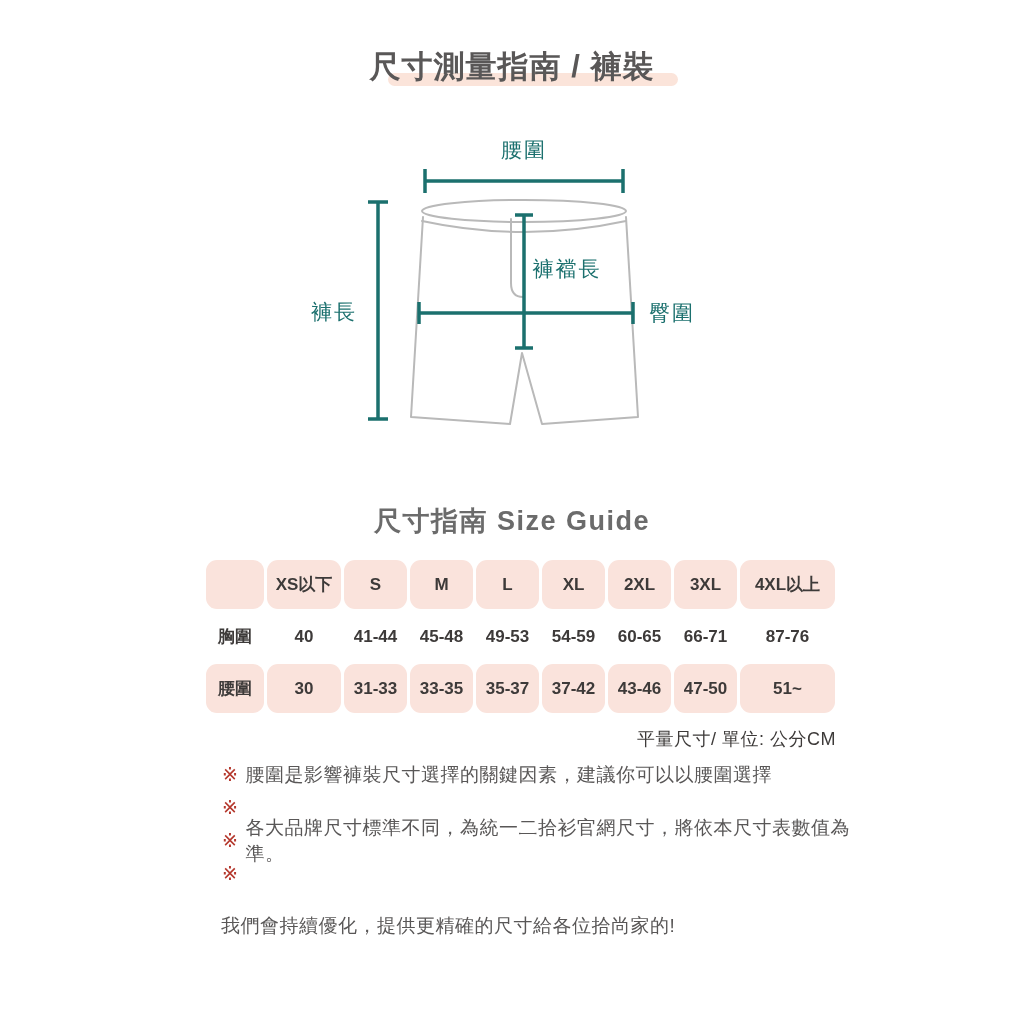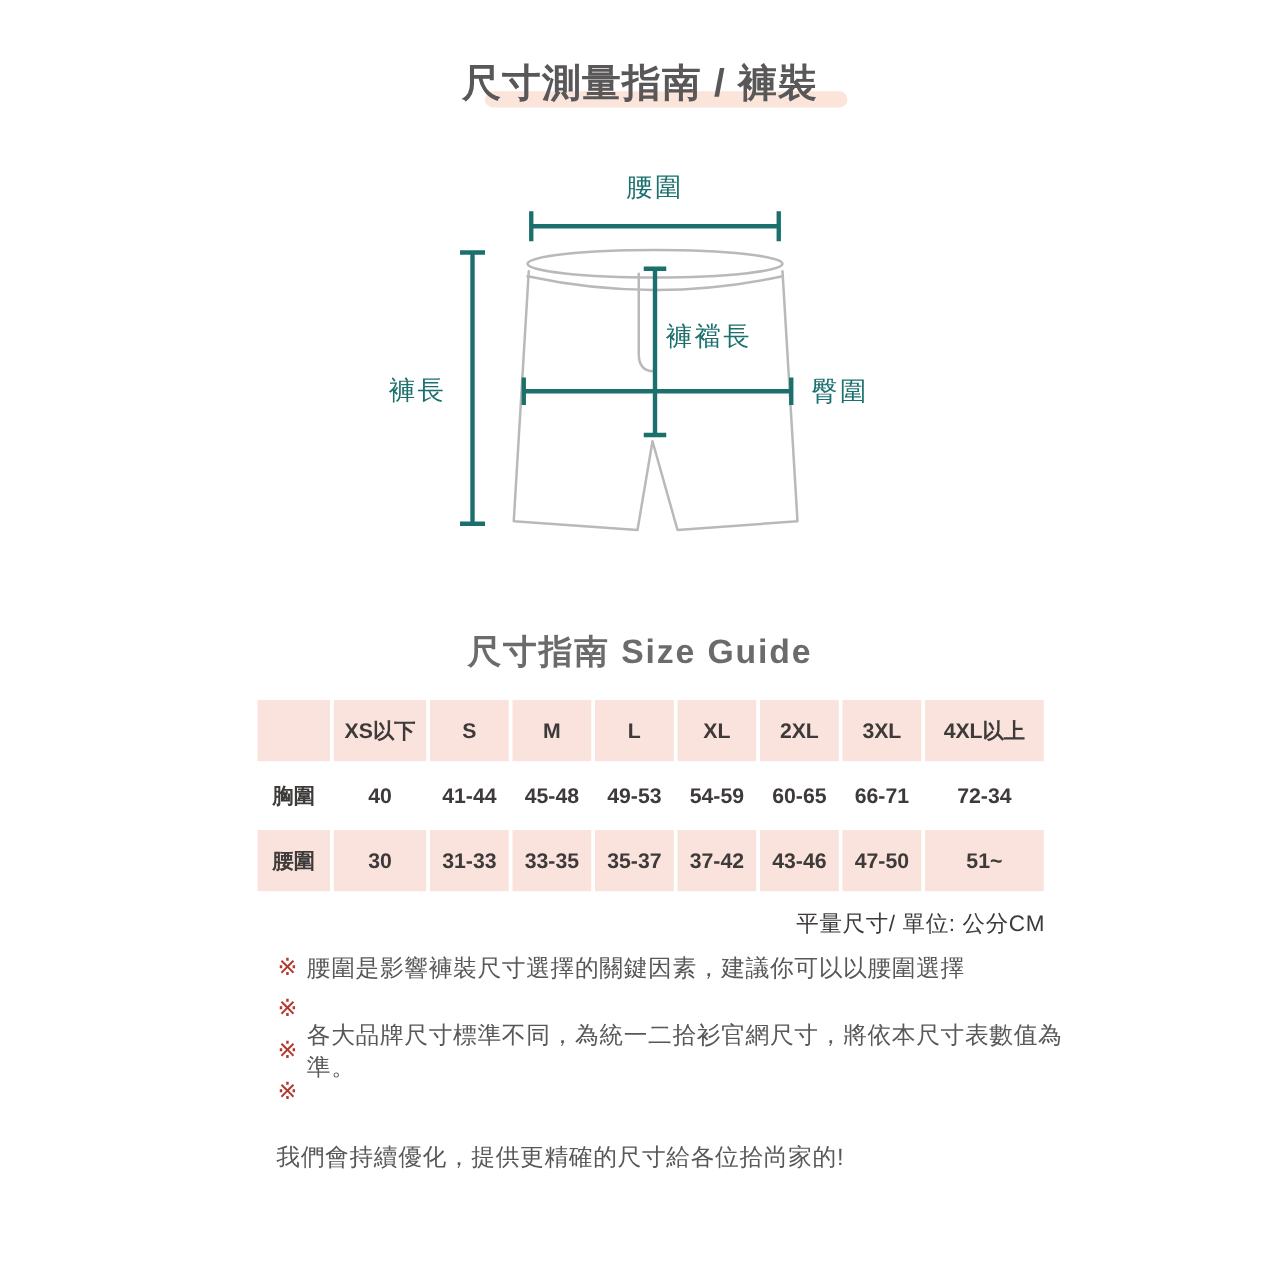--- a/index.html
+++ b/index.html
@@ -27,7 +27,7 @@
   table.size-table { border-collapse: separate; border-spacing: 3px; table-layout: fixed; }
   table.size-table td, table.size-table th {
       height: 49px; text-align: center; vertical-align: middle;
-      font-size: 17px; font-weight: bold; color: #3d3a39; padding: 0;
+      font-size: 17px; font-weight: bold; color: #3d3a39; padding: 0; border-radius: 11px;
   }
   tr.pink-row td, tr.pink-row th { background: #fae3dc; }
   tr.white-row td, tr.white-row th { background: #ffffff; }

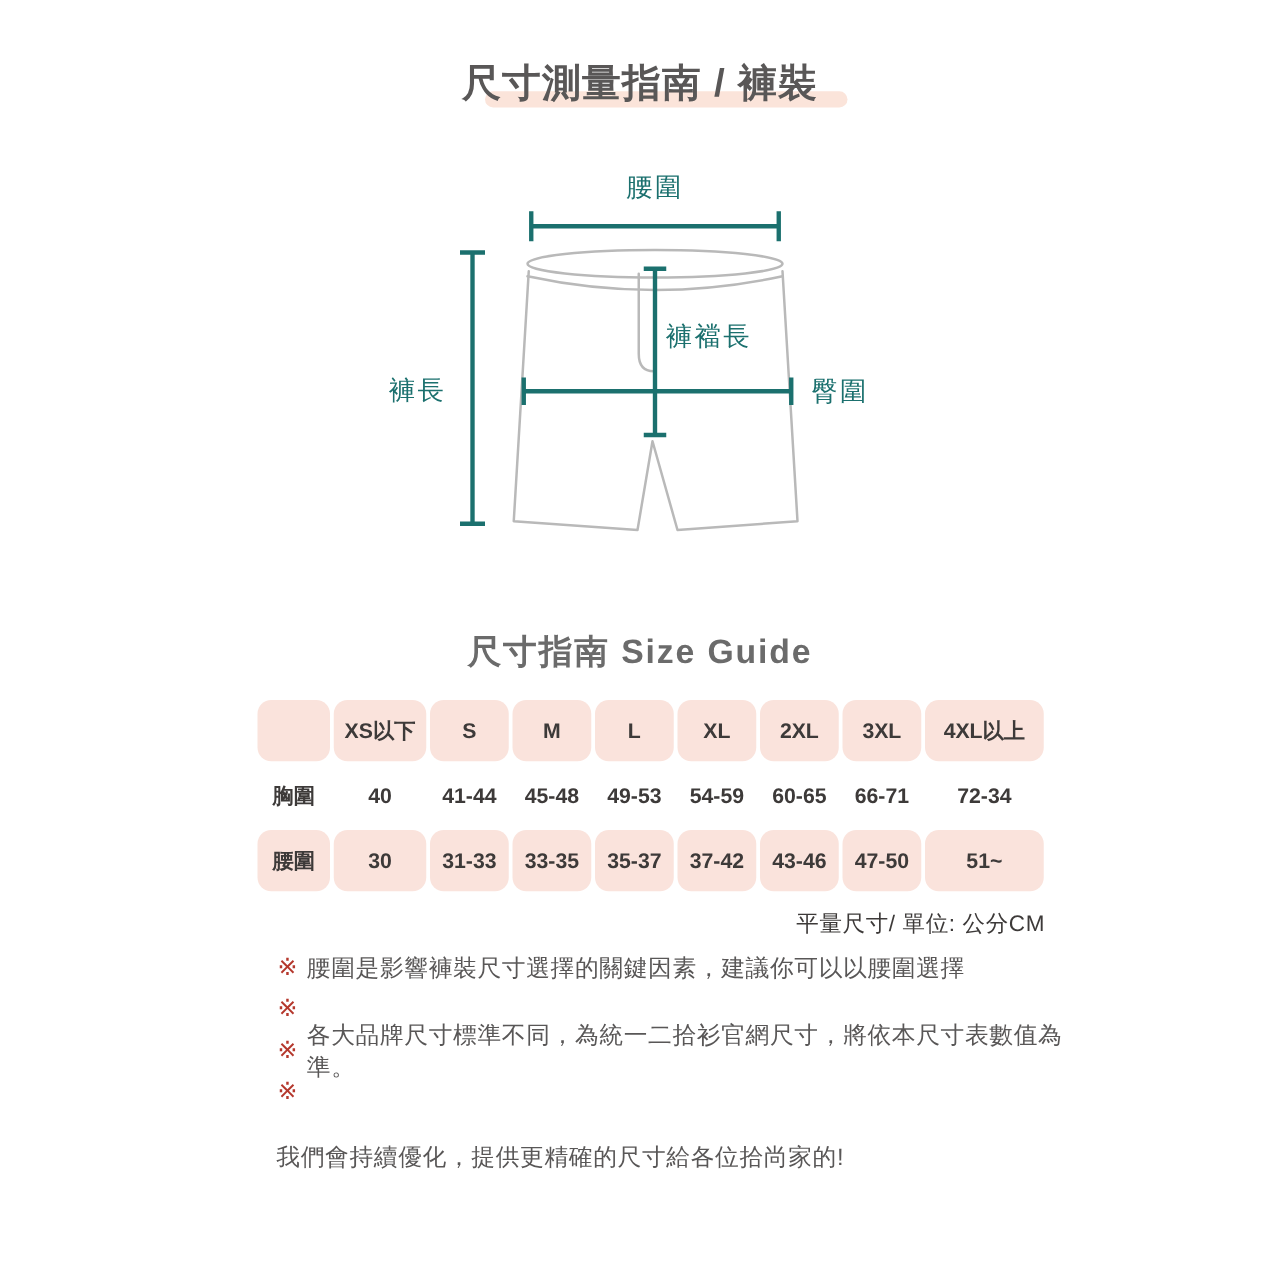--- a/index.html
+++ b/index.html
@@ -105,7 +105,7 @@
         <td>54-59</td>
         <td>60-65</td>
         <td>66-71</td>
-        <td>72-34</td>
+        <td>87-76</td>
       </tr>
       <tr class="pink-row">
         <th>腰圍</th>

